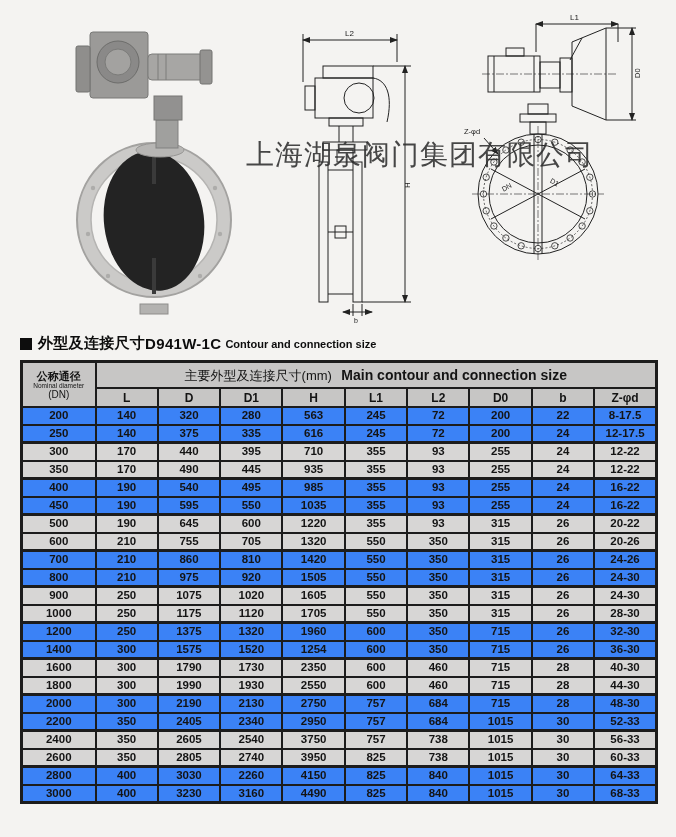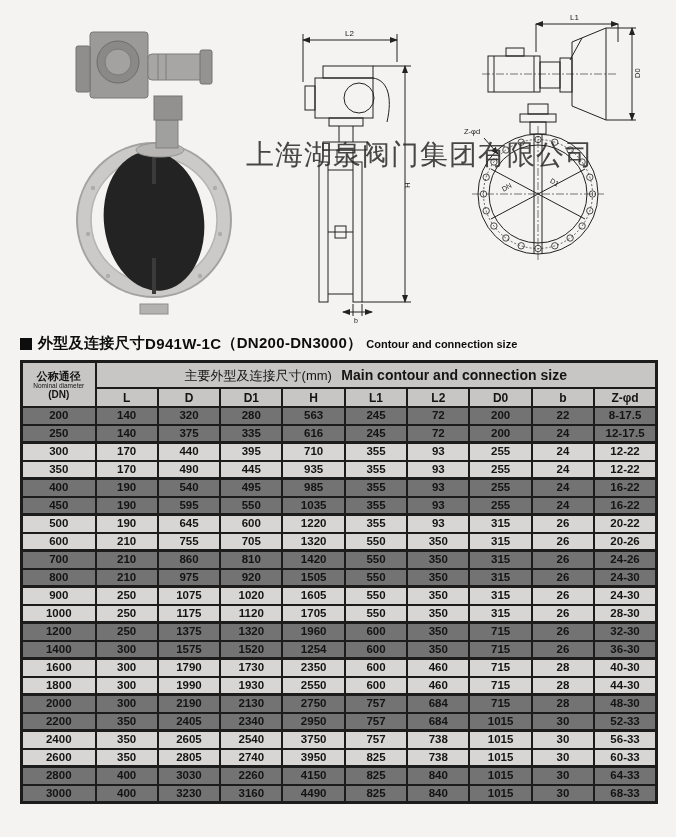--- a/index.html
+++ b/index.html
@@ -214,7 +214,6 @@
   <span class="marker"></span>
   <span class="t-cn">外型及连接尺寸</span>
   <span class="t-cn">D941W-1C</span>
-  <span class="t-cn">（DN200-DN3000）</span>
   <span class="t-en">Contour and connection size</span>
 </div>
 

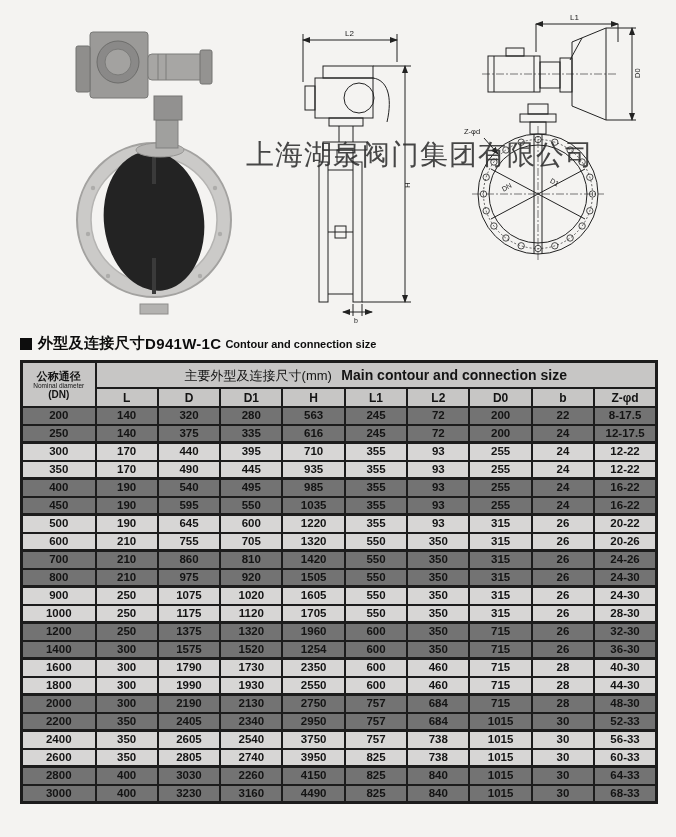--- a/index.html
+++ b/index.html
@@ -34,7 +34,7 @@
   table.dims {
     position:absolute; left:20px; top:360px;
     width:638px; border-collapse:collapse; table-layout:fixed;
-    background:#737373;
+    background:#3b82f6;
     border:3px solid #1c1c1c;
     padding-left:16px;
   }

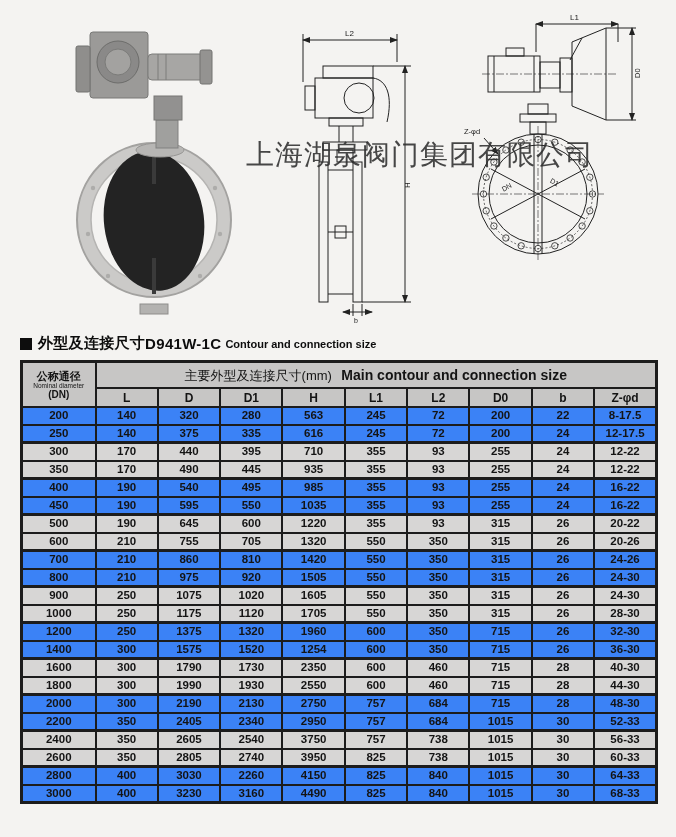--- a/index.html
+++ b/index.html
@@ -50,7 +50,7 @@
   .dims tr.gs td { border-top-width:3px; }
   .dn-cn   { font-size:11px; font-weight:bold; line-height:12px; }
   .dn-en   { font-size:6.5px; font-weight:normal; line-height:7px; }
-  .dn-unit { font-size:10px; font-weight:bold; line-height:11px; }
+  .dn-unit { font-size:10px; font-weight:normal; line-height:11px; }
   .gh-cn   { font-size:13px; font-weight:normal; }
   .gh-en   { font-size:14px; font-weight:bold; margin-left:5px; }
 </style>

